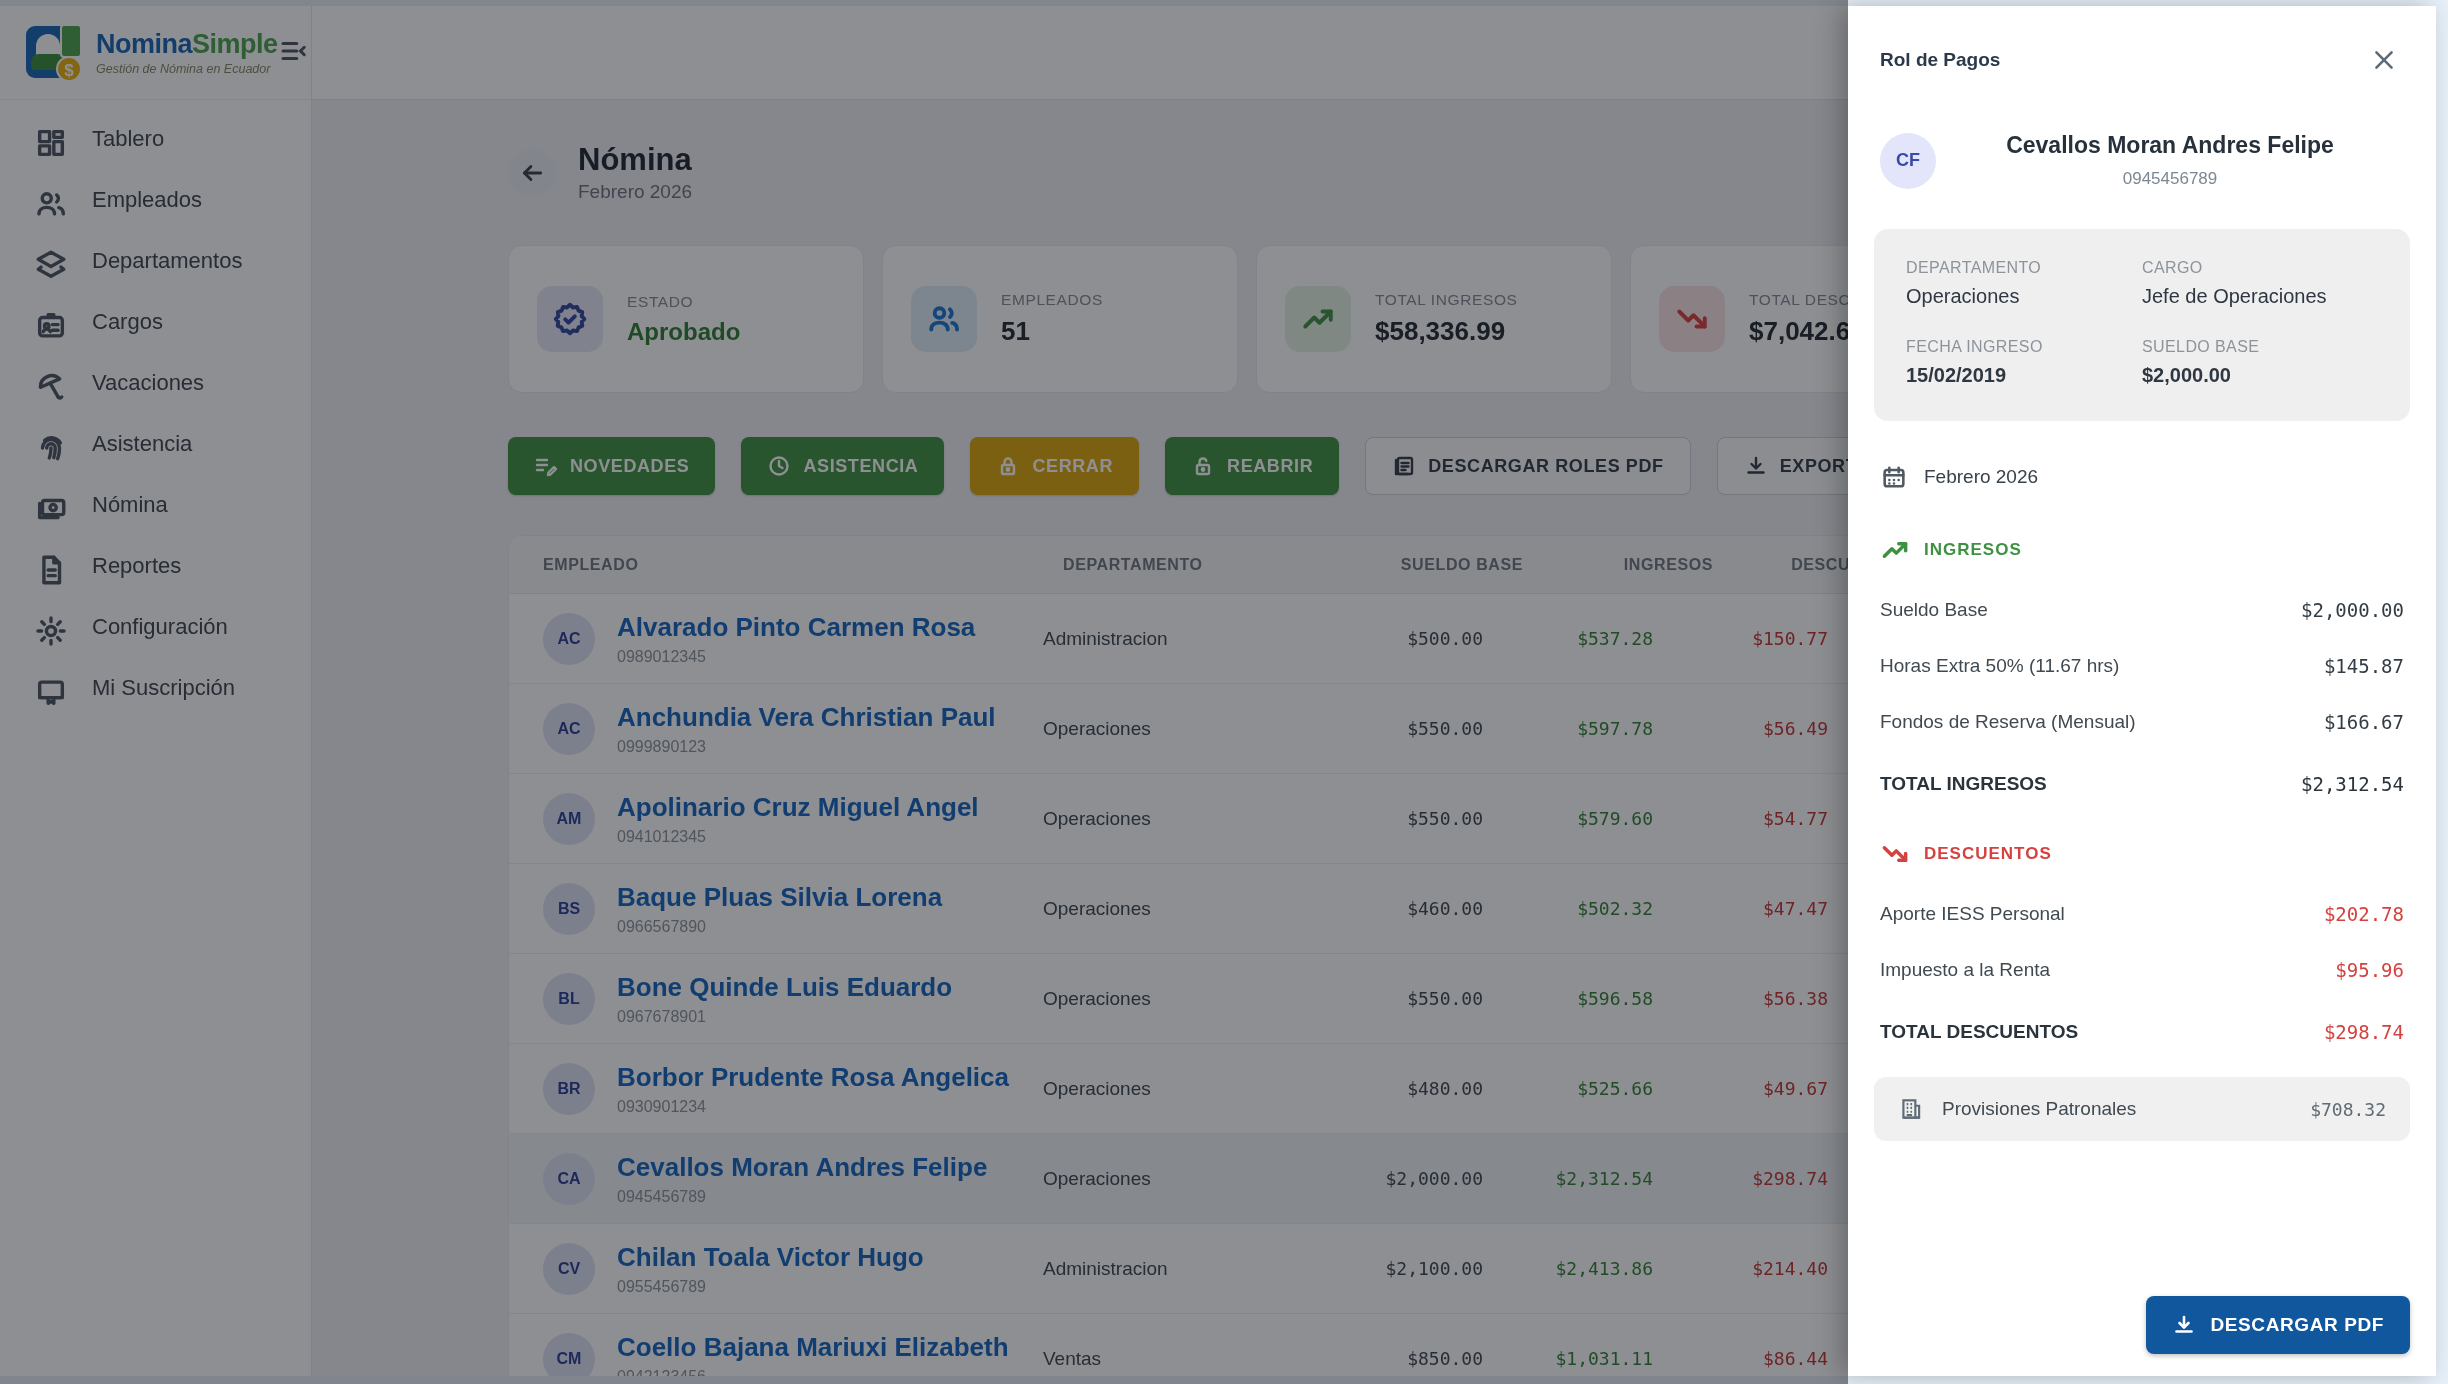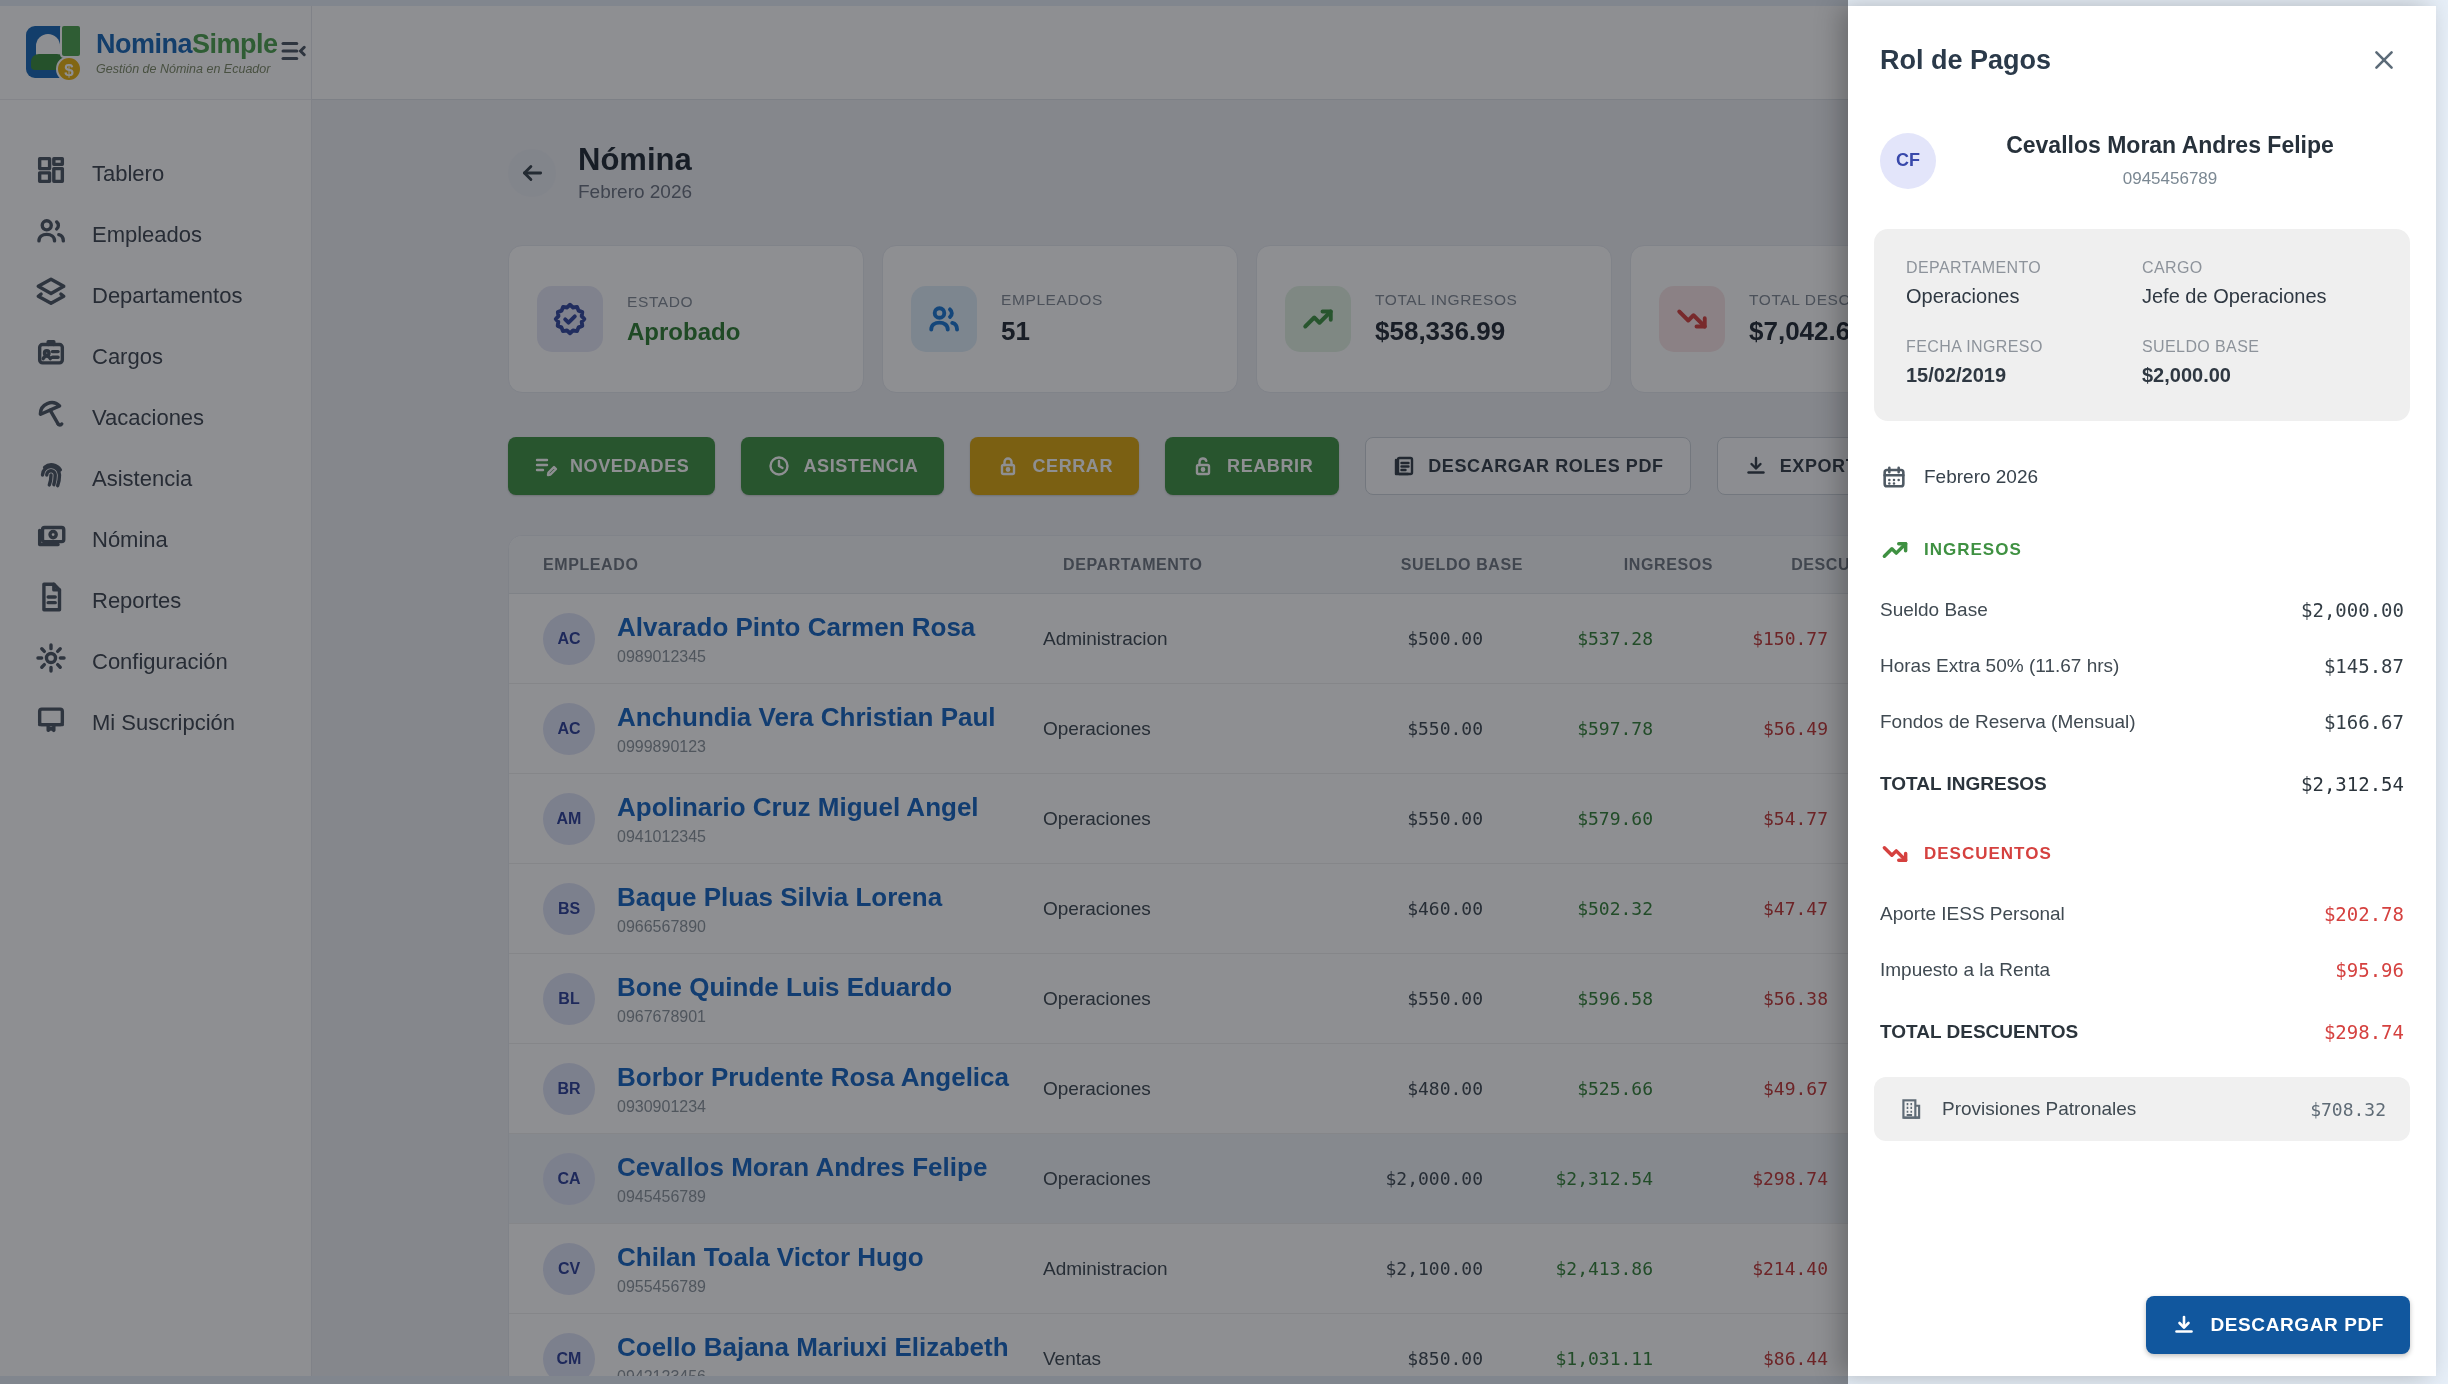--- a/index.html
+++ b/index.html
@@ -81,7 +81,7 @@
   
   #drawer { position:absolute; left:1848px; top:6px; width:588px; height:1370px; background:#ffffff; z-index:50; box-shadow:-8px 0 24px rgba(0,0,0,0.25); padding:0 26px; }
   .d-head { display:flex; align-items:center; justify-content:space-between; padding:34px 6px 10px 6px; }
-  .d-title { font-size:27px; font-weight:bold; color:#2b3a4a; }
+  .d-title { font-size:19px; font-weight:bold; color:#2b3a4a; }
   .d-close { width:40px; height:40px; display:flex; align-items:center; justify-content:center; cursor:pointer; }
   .d-close svg { width:26px; height:26px; stroke:#5c6b78; stroke-width:2.4; fill:none; stroke-linecap:round; }
   .d-emp { display:flex; align-items:center; margin-top:42px; padding:0 6px; }

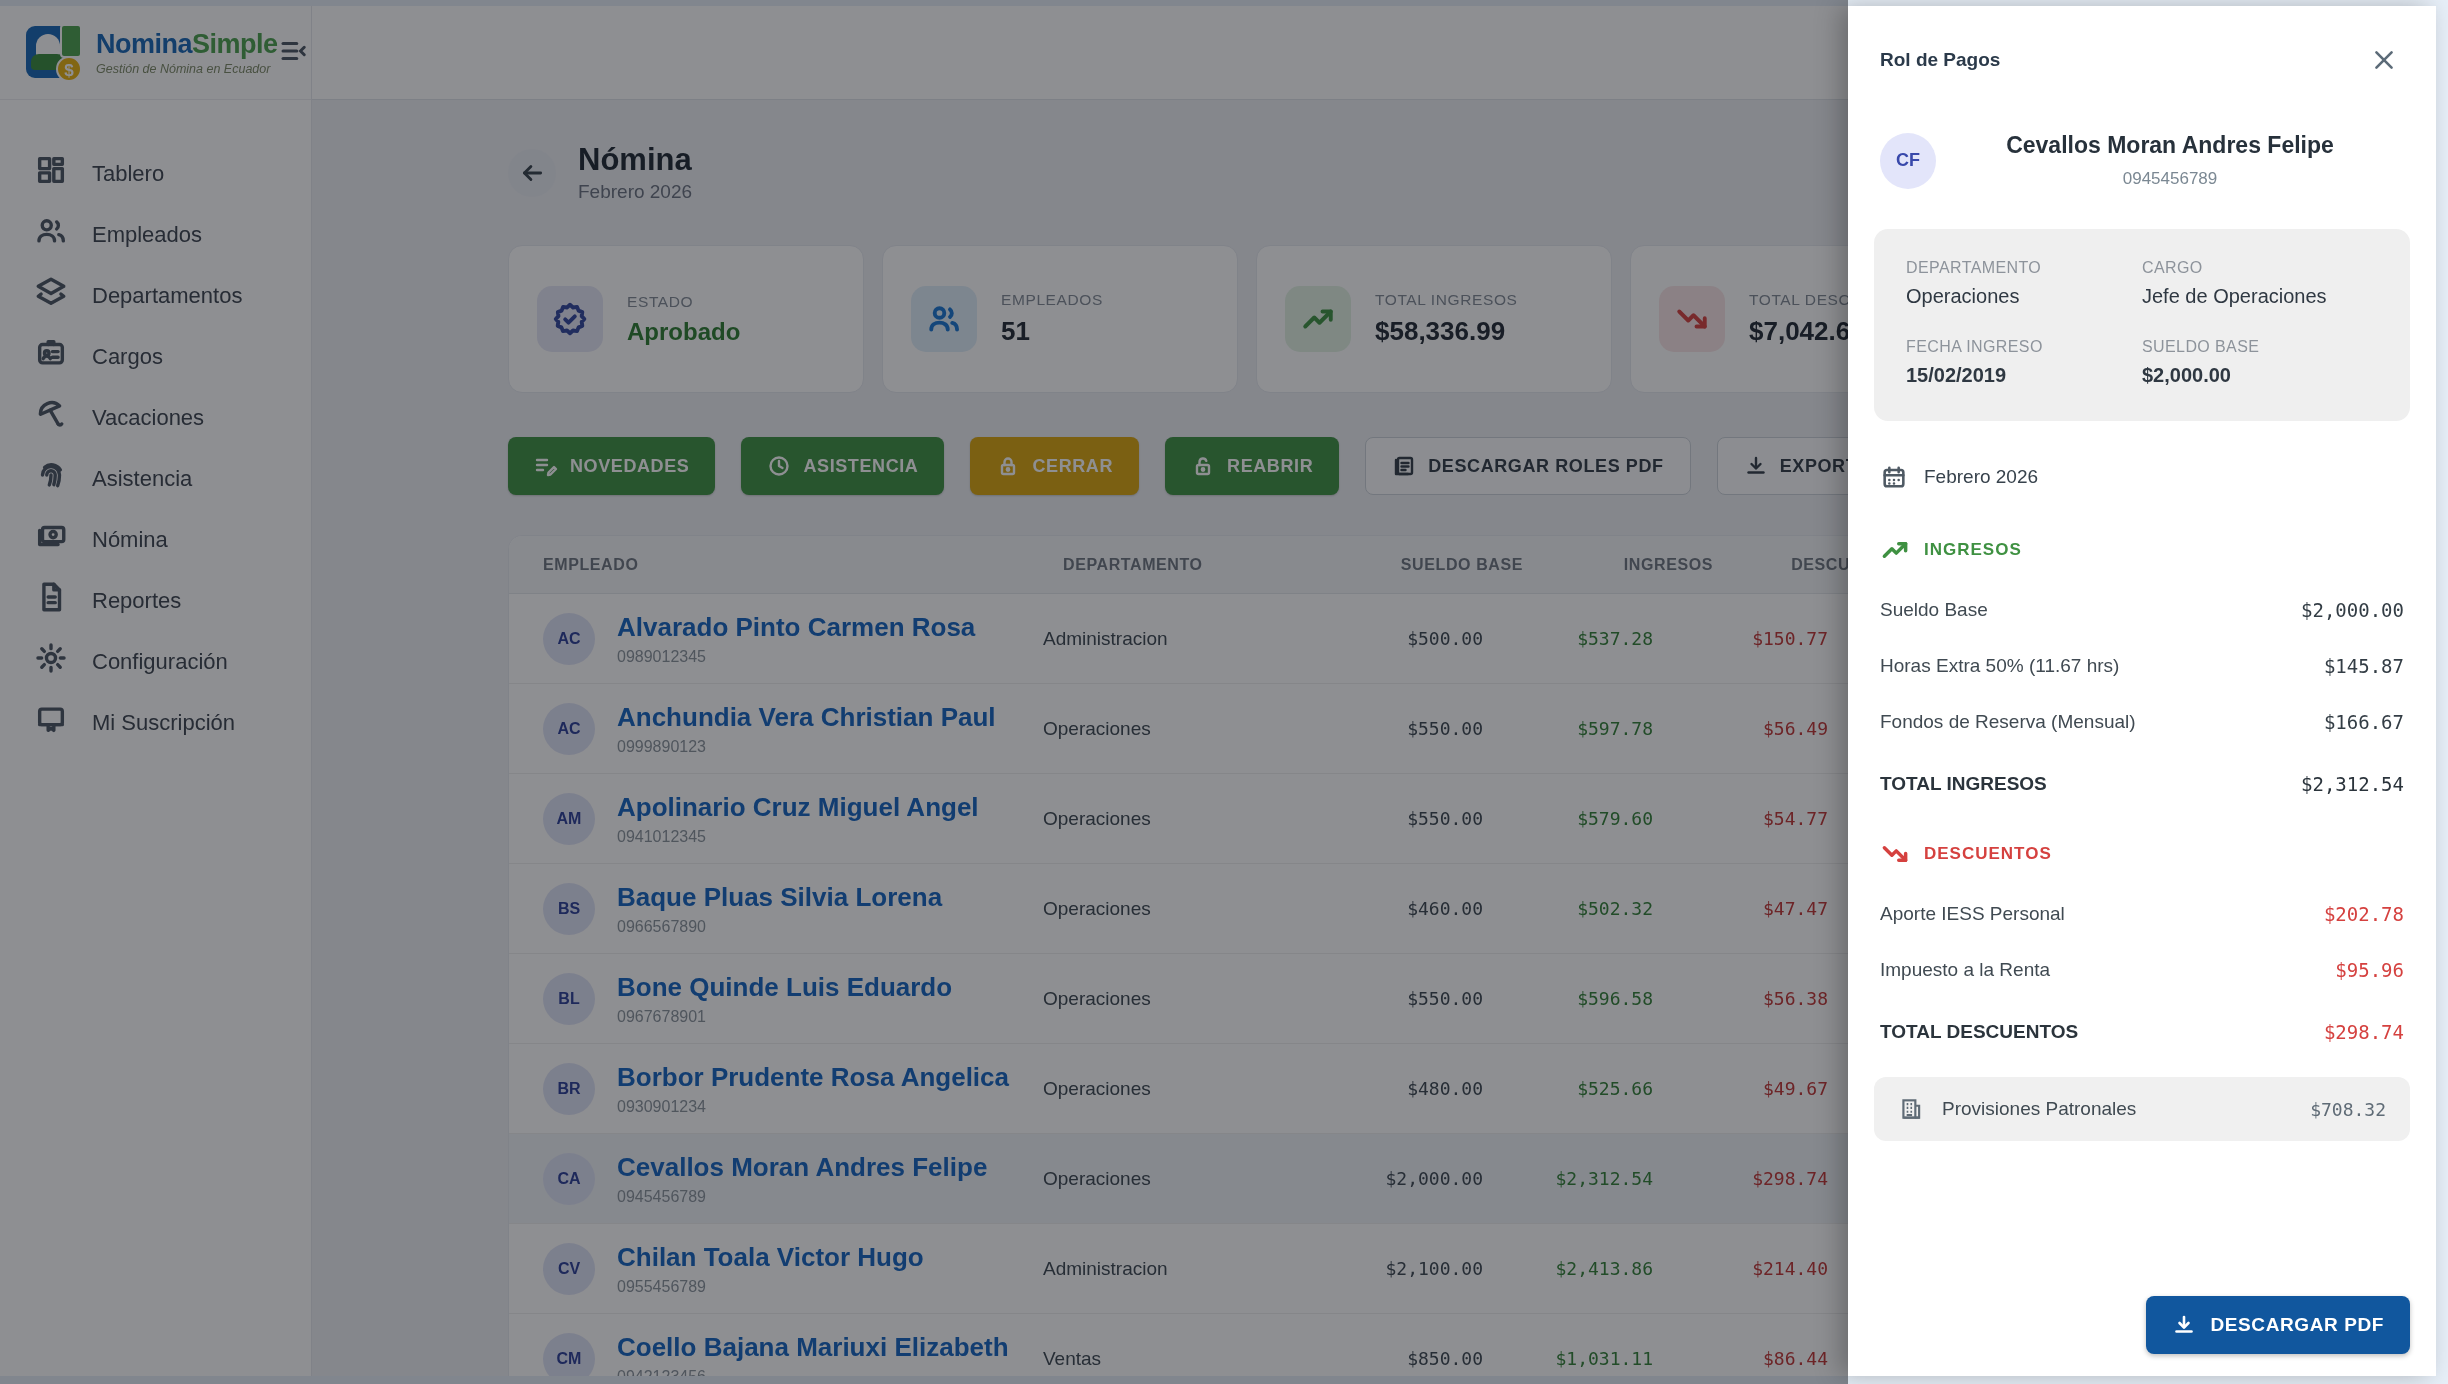--- a/index.html
+++ b/index.html
@@ -25,7 +25,7 @@
   .brand-tag { font-size:12.5px; color:#7d8a68; font-style:italic; margin-top:2px; }
   .collapse-btn { margin-left:auto; color:#4b5563; cursor:pointer; }
   .nav { padding-top:26px; }
-  .nav-item { height:61px; display:flex; align-items:flex-end; padding-left:34px; cursor:pointer; color:#3d4550; }
+  .nav-item { height:61px; display:flex; align-items:flex-start; padding-left:34px; cursor:pointer; color:#3d4550; }
   .nav-item svg { width:34px; height:34px; stroke:#4b5563; fill:none; stroke-width:2.4; stroke-linecap:round; stroke-linejoin:round; flex:0 0 auto; }
   .nav-label { margin-left:24px; font-size:22px; font-weight:500; }
 

